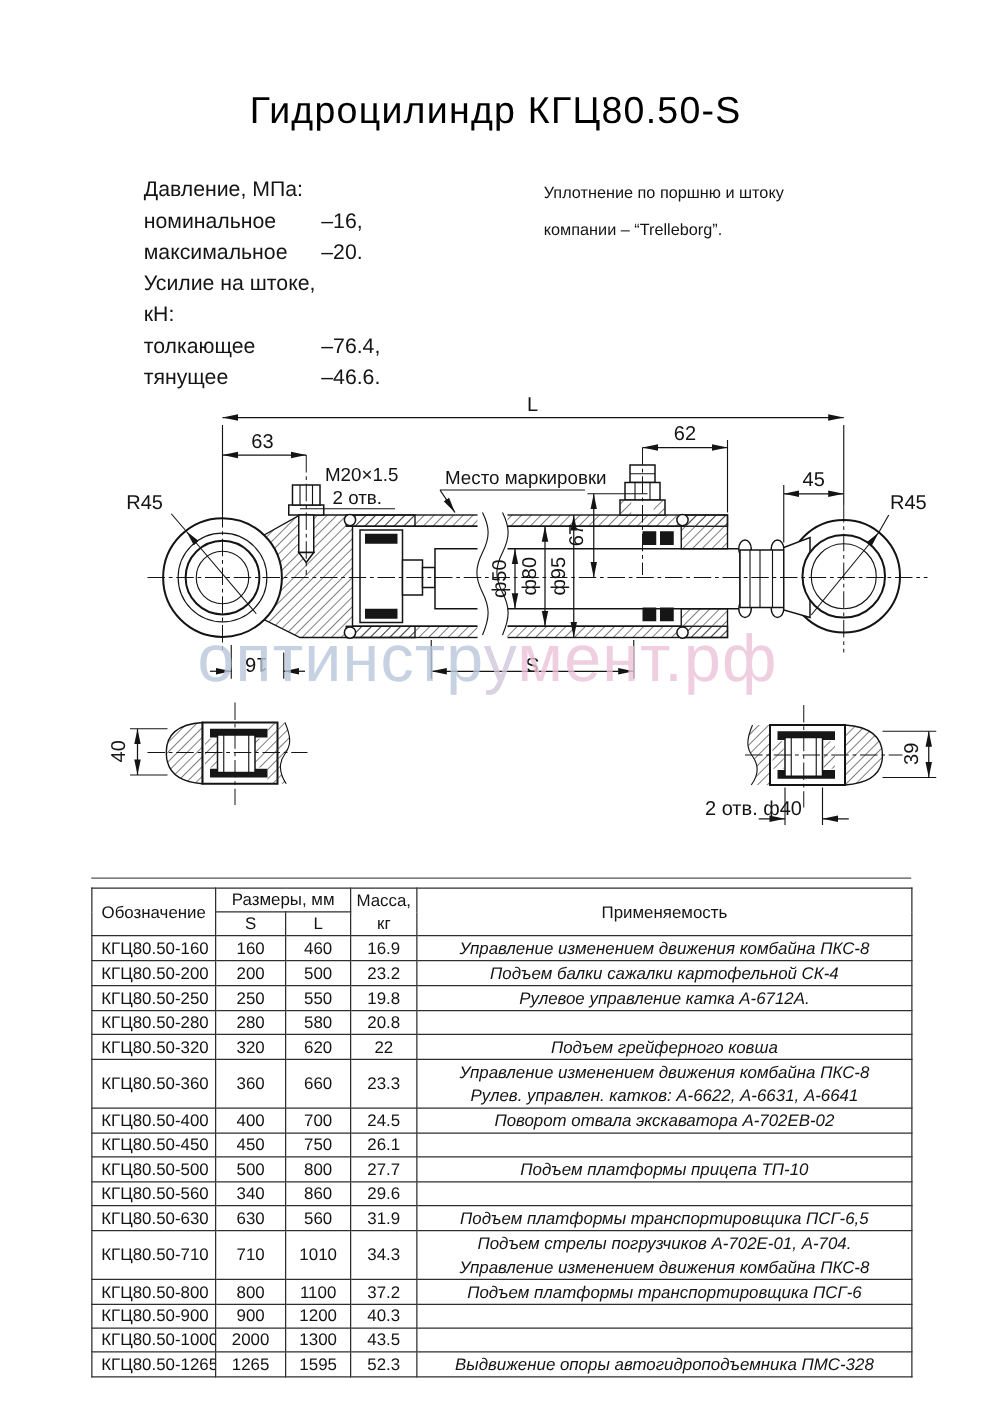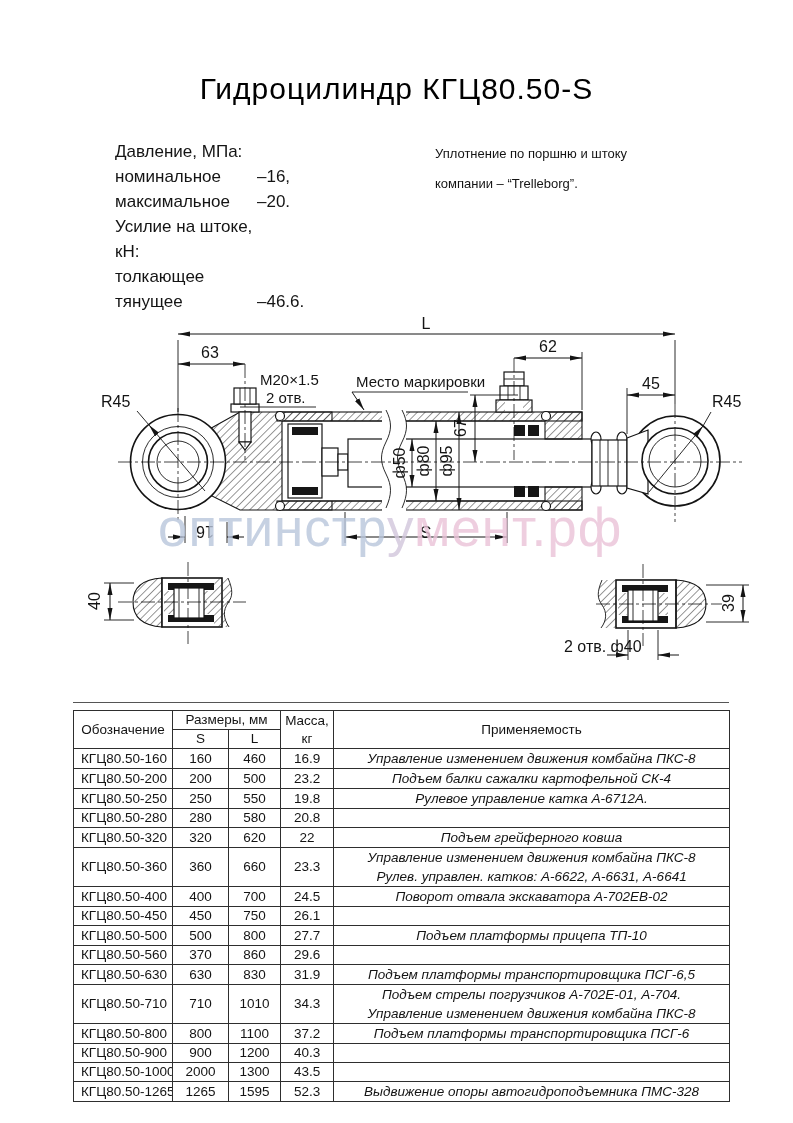--- a/index.html
+++ b/index.html
@@ -68,6 +68,7 @@
     </div>
   <div class="spec-row">
       <span>толкающее</span>
+      <span>–76.4,</span>
     </div>
   <div class="spec-row">
       <span>тянущее</span>

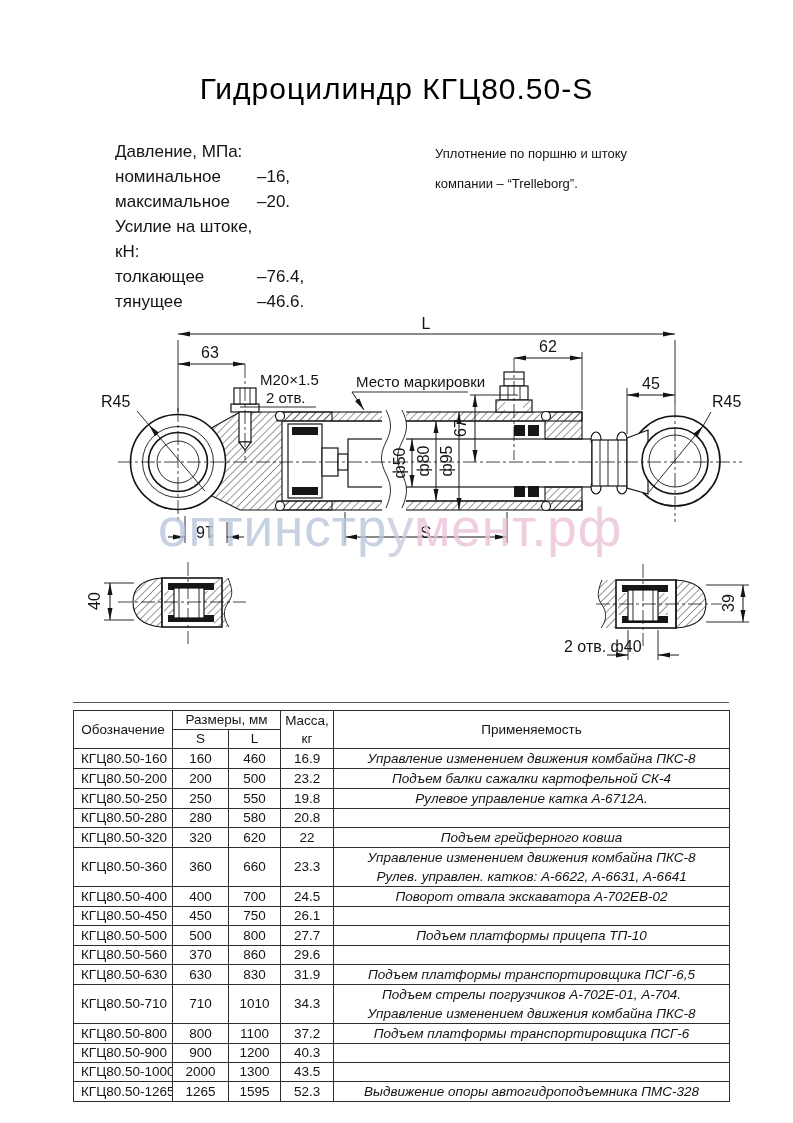--- a/index.html
+++ b/index.html
@@ -376,7 +376,7 @@
         </tr>
         <tr>
           <td class="name">КГЦ80.50-560</td>
-          <td class="s">370</td>
+          <td class="s">340</td>
           <td class="l">860</td>
           <td class="mass">29.6</td>
           <td class="app"></td>

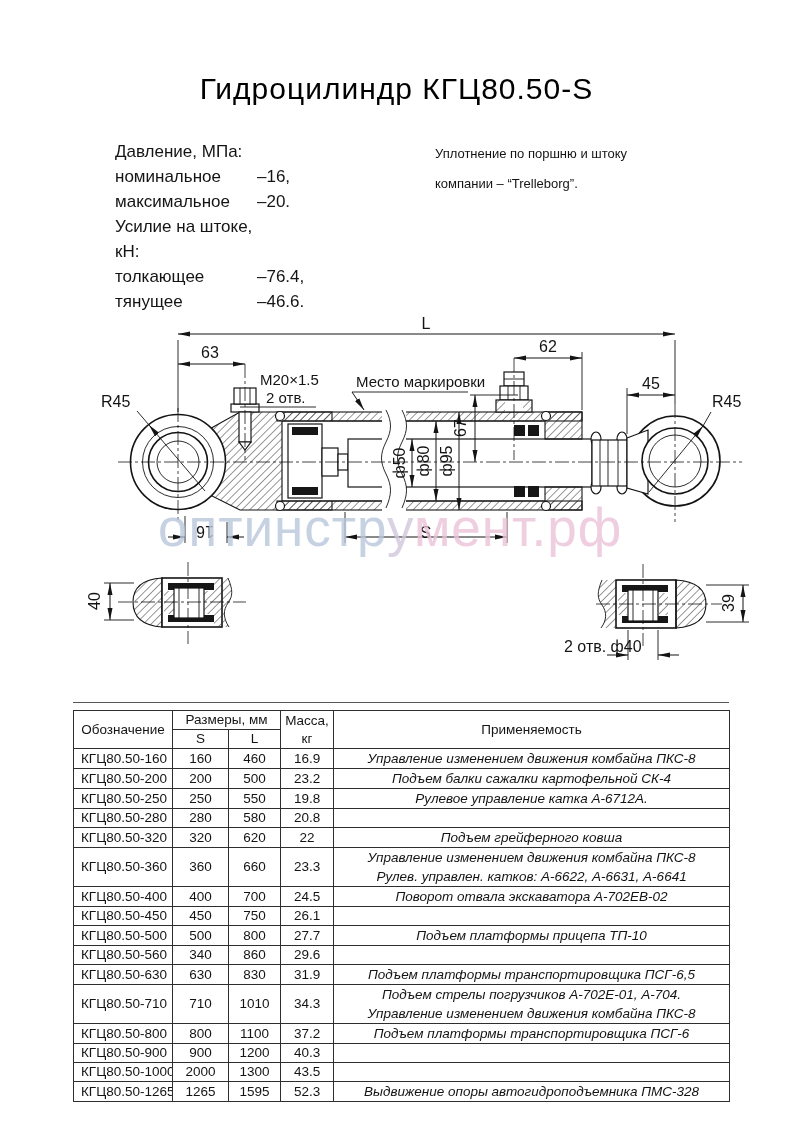--- a/index.html
+++ b/index.html
@@ -384,7 +384,7 @@
         <tr>
           <td class="name">КГЦ80.50-630</td>
           <td class="s">630</td>
-          <td class="l">830</td>
+          <td class="l">560</td>
           <td class="mass">31.9</td>
           <td class="app">
             <div class="app-line">Подъем платформы транспортировщика ПСГ-6,5</div>

